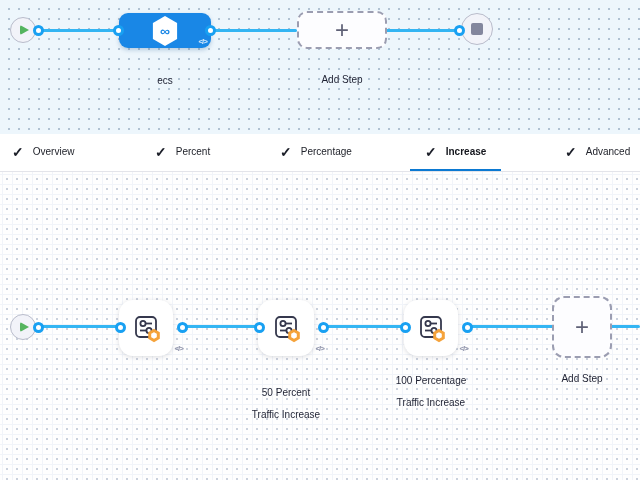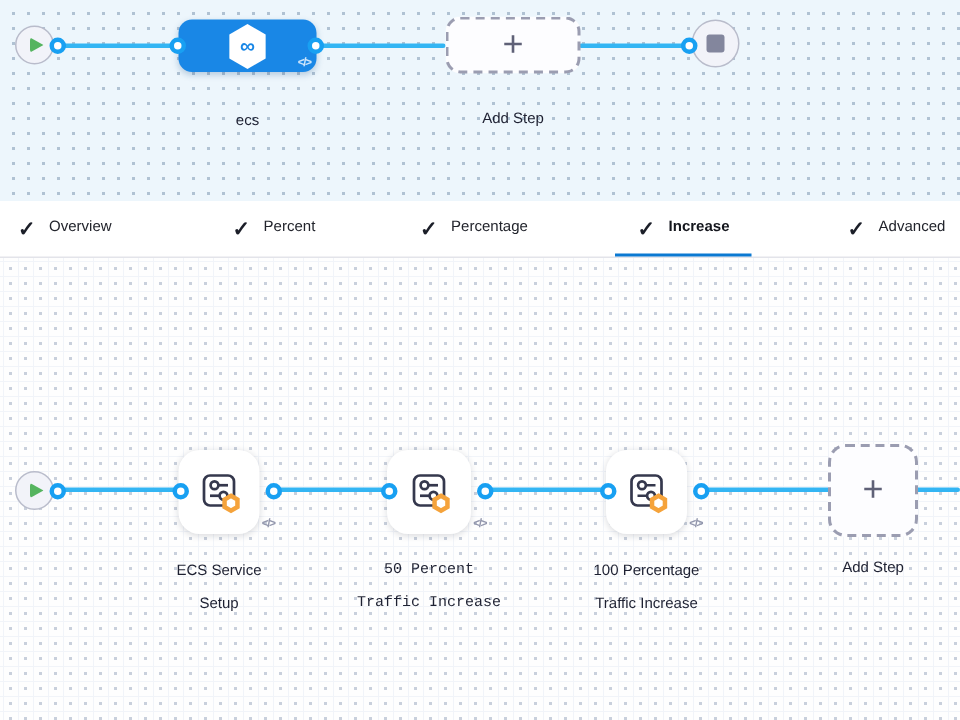--- a/index.html
+++ b/index.html
@@ -208,10 +208,6 @@
       <span class="plus-glyph">+</span>
     </div>
 
-    <div class="graph-label" style="left:76px; top:198px;">
-      <div>ECS Service</div>
-      <div>Setup</div>
-    </div>
     <div class="graph-label" style="left:216px; top:198px;font-family:Liberation Mono, monospace;">
       <div>50 Percent</div>
       <div>Traffic Increase</div>

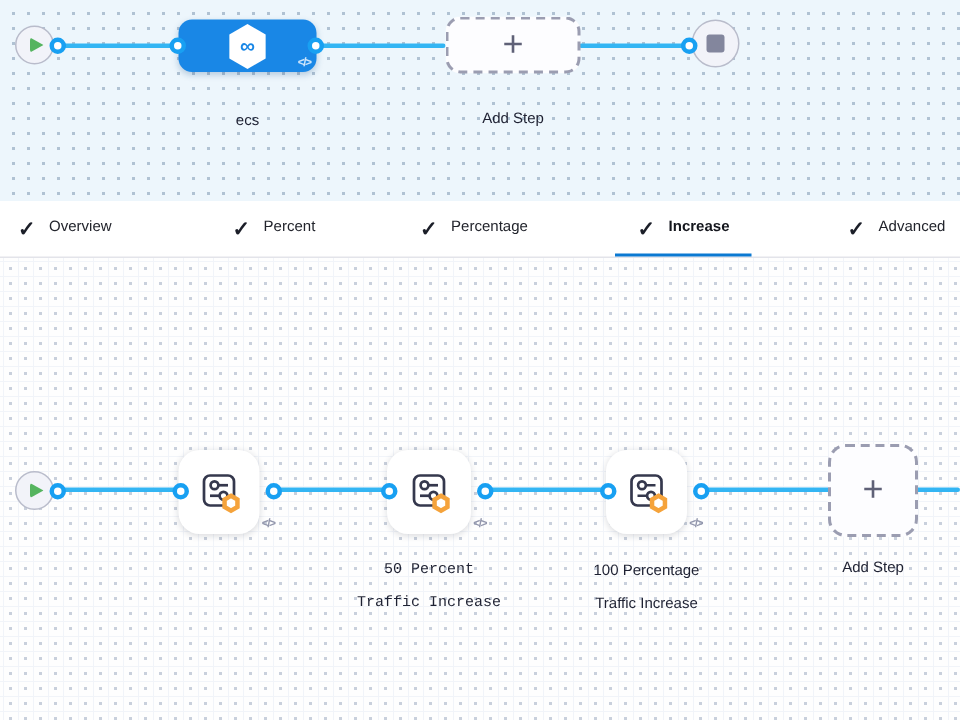--- a/index.html
+++ b/index.html
@@ -208,7 +208,7 @@
       <span class="plus-glyph">+</span>
     </div>
 
-    <div class="graph-label" style="left:216px; top:198px;font-family:Liberation Mono, monospace;">
+    <div class="graph-label" style="left:216px; top:210px;">
       <div>50 Percent</div>
       <div>Traffic Increase</div>
     </div>

